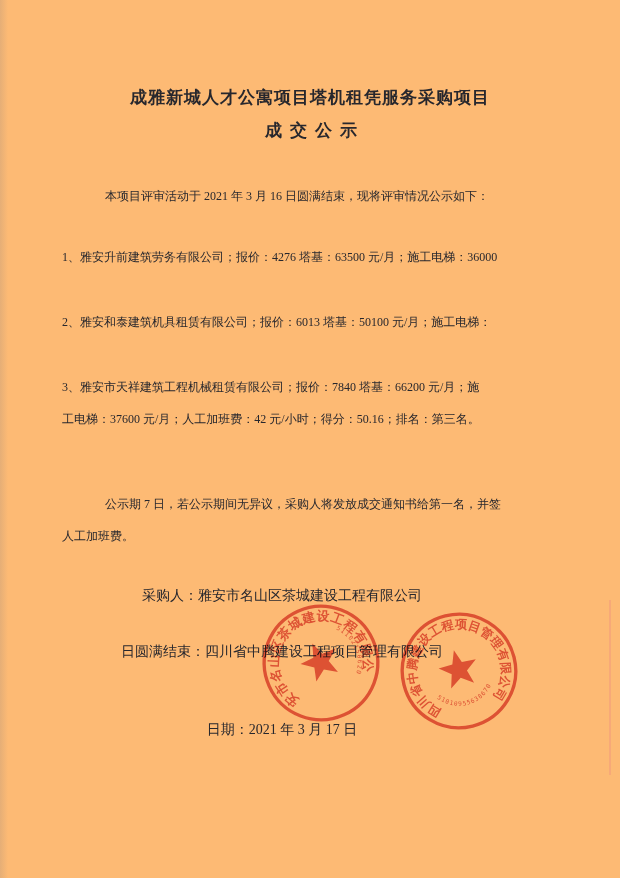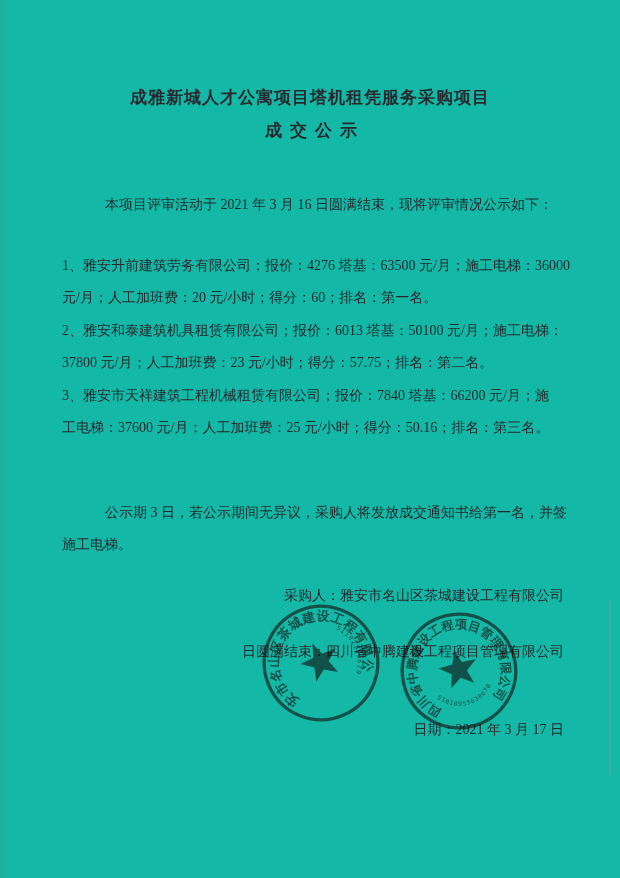--- a/index.html
+++ b/index.html
@@ -7,7 +7,7 @@
     position:relative;
     width:620px;height:878px;
     margin:0 auto;
-    background:#14b8a6;
+    background:#fdba74;
     overflow:hidden;
     font-family:"Liberation Serif","DejaVu Serif",serif;
     color:#27272d;

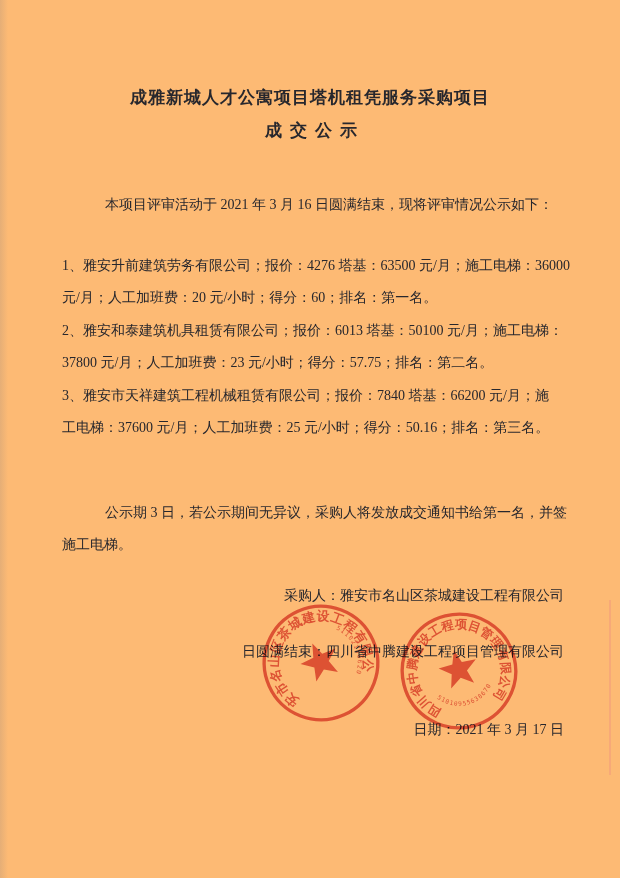--- a/index.html
+++ b/index.html
@@ -17,7 +17,7 @@
     background:linear-gradient(to right, rgba(120,120,130,.18), rgba(120,120,130,0));
     pointer-events:none;z-index:5;
   }
-  .line{position:absolute;white-space:nowrap;font-size:14px;line-height:1.25;margin-top:7px;}
+  .line{position:absolute;white-space:nowrap;font-size:12px;line-height:1.25;}
   .title{
     position:absolute;left:0;right:0;text-align:center;
     font-size:17px;font-weight:bold;letter-spacing:1px;white-space:nowrap;

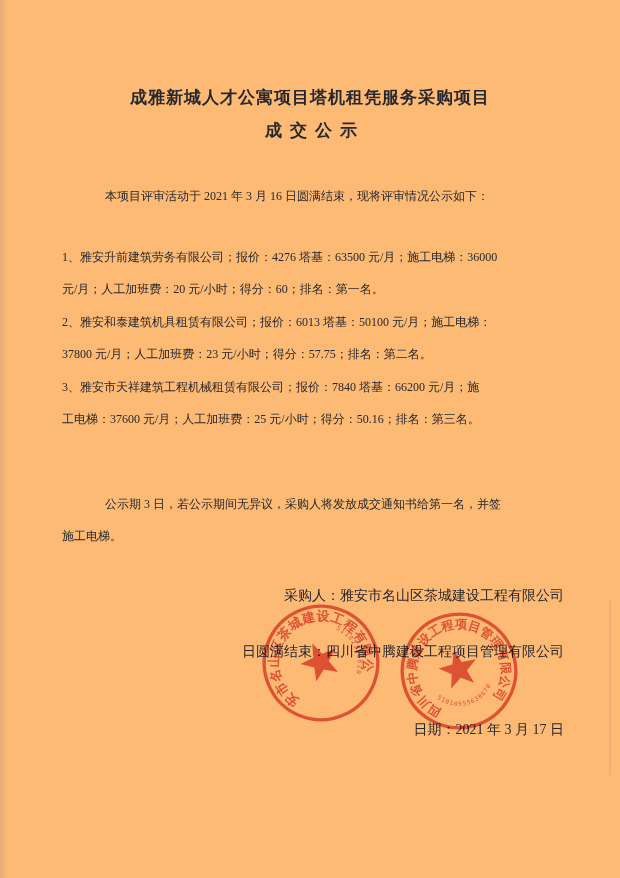--- a/index.html
+++ b/index.html
@@ -51,7 +51,6 @@
   <div class="line" style="top:189px;left:105px">本项目评审活动于 2021 年 3 月 16 日圆满结束，现将评审情况公示如下：</div>
 
   <div class="line" style="top:250px;left:62px">1、雅安升前建筑劳务有限公司；报价：4276 塔基：63500 元/月；施工电梯：36000</div>
-  <div class="line" style="top:282px;left:62px">元/月；人工加班费：20 元/小时；得分：60；排名：第一名。</div>
   <div class="line" style="top:315px;left:62px">2、雅安和泰建筑机具租赁有限公司；报价：6013 塔基：50100 元/月；施工电梯：</div>
   <div class="line" style="top:347px;left:62px">37800 元/月；人工加班费：23 元/小时；得分：57.75；排名：第二名。</div>
   <div class="line" style="top:380px;left:62px">3、雅安市天祥建筑工程机械租赁有限公司；报价：7840 塔基：66200 元/月；施</div>

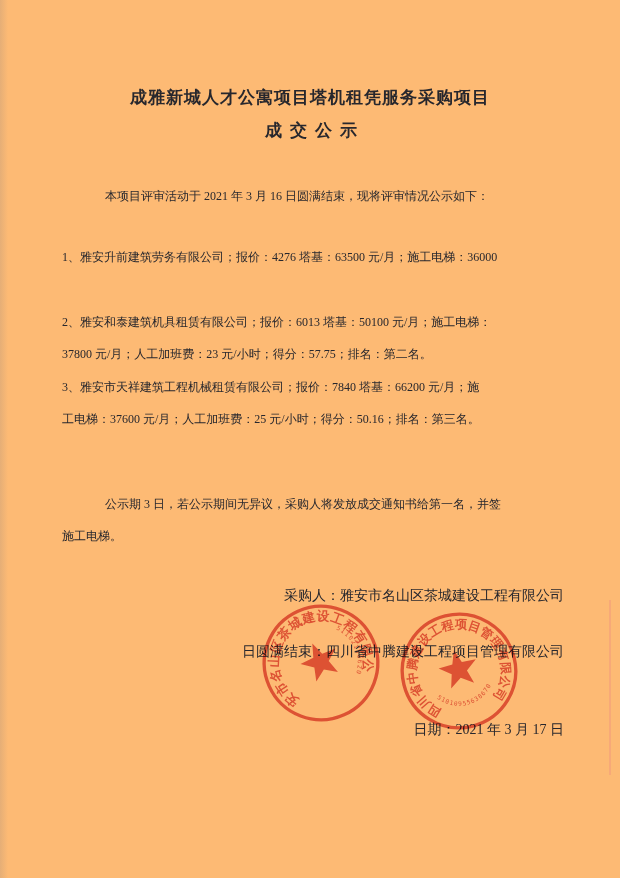--- a/index.html
+++ b/index.html
@@ -52,7 +52,6 @@
 
   <div class="line" style="top:250px;left:62px">1、雅安升前建筑劳务有限公司；报价：4276 塔基：63500 元/月；施工电梯：36000</div>
   <div class="line" style="top:315px;left:62px">2、雅安和泰建筑机具租赁有限公司；报价：6013 塔基：50100 元/月；施工电梯：</div>
-  <div class="line" style="top:347px;left:62px">37800 元/月；人工加班费：23 元/小时；得分：57.75；排名：第二名。</div>
   <div class="line" style="top:380px;left:62px">3、雅安市天祥建筑工程机械租赁有限公司；报价：7840 塔基：66200 元/月；施</div>
   <div class="line" style="top:412px;left:62px">工电梯：37600 元/月；人工加班费：25 元/小时；得分：50.16；排名：第三名。</div>
 

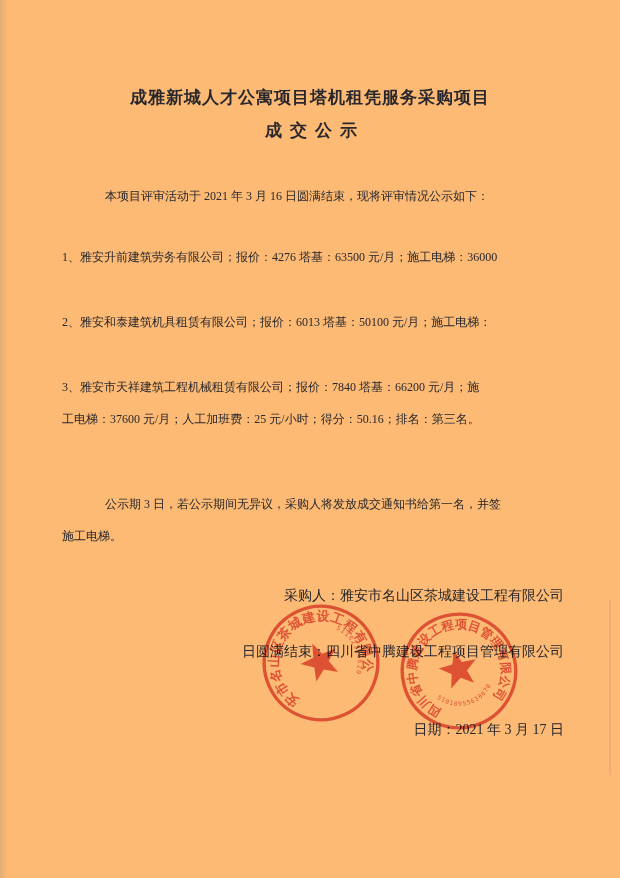--- a/index.html
+++ b/index.html
@@ -53,7 +53,7 @@
   <div class="line" style="top:250px;left:62px">1、雅安升前建筑劳务有限公司；报价：4276 塔基：63500 元/月；施工电梯：36000</div>
   <div class="line" style="top:315px;left:62px">2、雅安和泰建筑机具租赁有限公司；报价：6013 塔基：50100 元/月；施工电梯：</div>
   <div class="line" style="top:380px;left:62px">3、雅安市天祥建筑工程机械租赁有限公司；报价：7840 塔基：66200 元/月；施</div>
-  <div class="line" style="top:412px;left:62px">工电梯：37600 元/月；人工加班费：25 元/小时；得分：50.16；排名：第三名。</div>
+  <div class="line" style="top:412px;left:62px">工电梯：37600 元/月；人工加班费：42 元/小时；得分：50.16；排名：第三名。</div>
 
   <div class="line" style="top:497px;left:105px">公示期 3 日，若公示期间无异议，采购人将发放成交通知书给第一名，并签</div>
   <div class="line" style="top:529px;left:62px">施工电梯。</div>

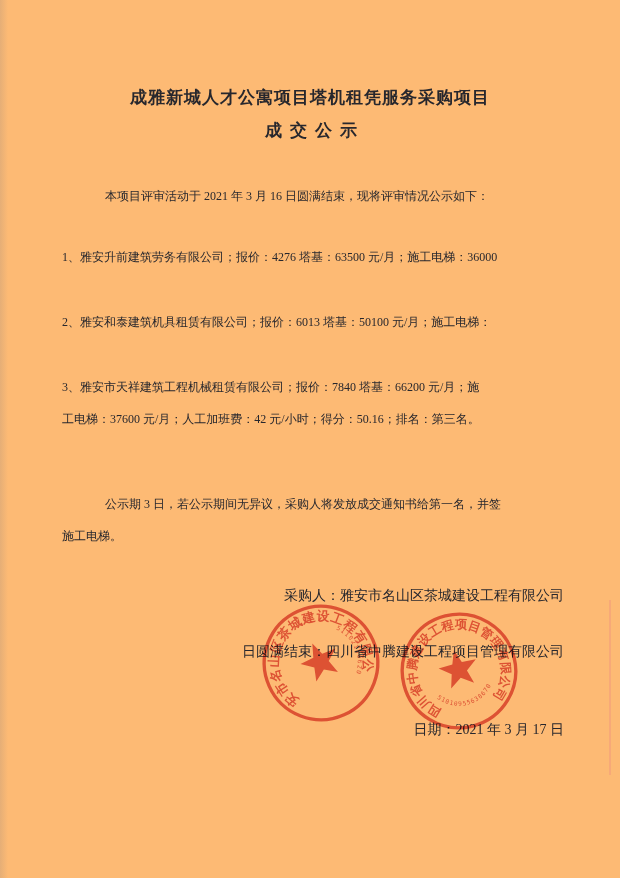--- a/index.html
+++ b/index.html
@@ -55,7 +55,7 @@
   <div class="line" style="top:380px;left:62px">3、雅安市天祥建筑工程机械租赁有限公司；报价：7840 塔基：66200 元/月；施</div>
   <div class="line" style="top:412px;left:62px">工电梯：37600 元/月；人工加班费：42 元/小时；得分：50.16；排名：第三名。</div>
 
-  <div class="line" style="top:497px;left:105px">公示期 3 日，若公示期间无异议，采购人将发放成交通知书给第一名，并签</div>
+  <div class="line" style="top:497px;left:105px">公示期 7 日，若公示期间无异议，采购人将发放成交通知书给第一名，并签</div>
   <div class="line" style="top:529px;left:62px">施工电梯。</div>
 
   <div class="sig" style="top:587px">采购人：雅安市名山区茶城建设工程有限公司</div>

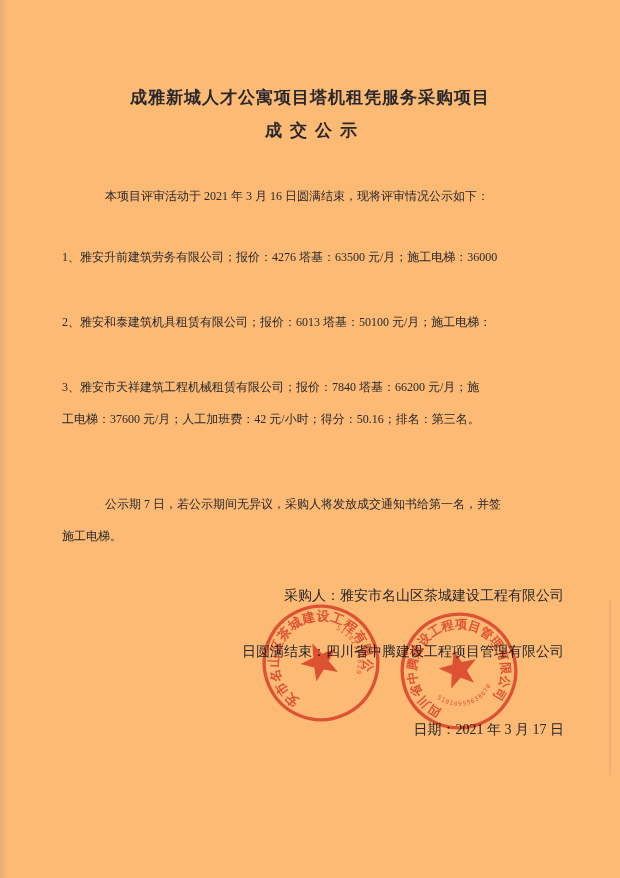--- a/index.html
+++ b/index.html
@@ -56,7 +56,7 @@
   <div class="line" style="top:412px;left:62px">工电梯：37600 元/月；人工加班费：42 元/小时；得分：50.16；排名：第三名。</div>
 
   <div class="line" style="top:497px;left:105px">公示期 7 日，若公示期间无异议，采购人将发放成交通知书给第一名，并签</div>
-  <div class="line" style="top:529px;left:62px">施工电梯。</div>
+  <div class="line" style="top:529px;left:62px">人工加班费。</div>
 
   <div class="sig" style="top:587px">采购人：雅安市名山区茶城建设工程有限公司</div>
   <div class="sig" style="top:643px">日圆满结束：四川省中腾建设工程项目管理有限公司</div>

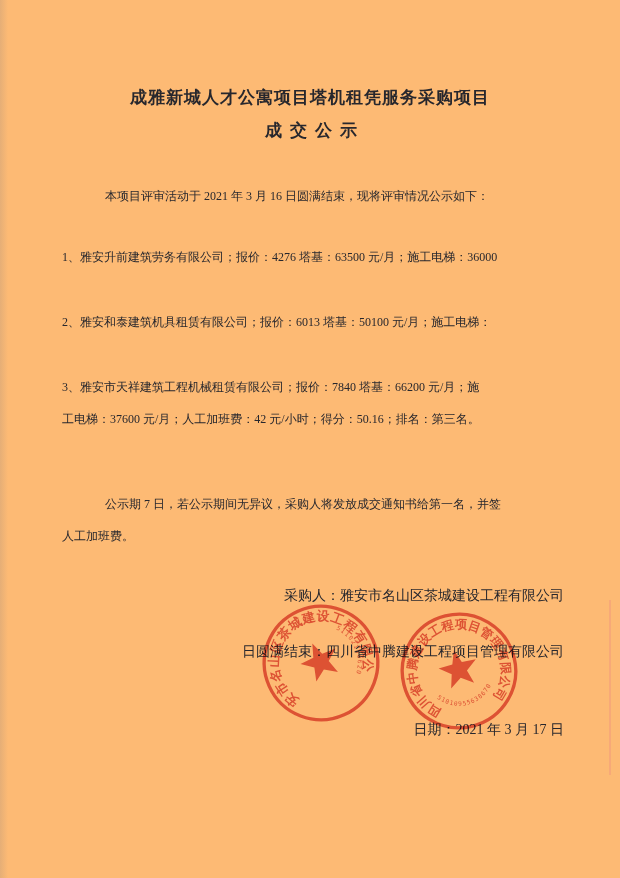--- a/index.html
+++ b/index.html
@@ -24,7 +24,7 @@
   }
   .title.sub{letter-spacing:8px;padding-left:10px;}
   .sig{
-    position:absolute;right:56px;left:0;text-align:right;
+    position:absolute;right:56px;left:0;text-align:center;
     font-size:14px;white-space:nowrap;
   }
   .seal{

